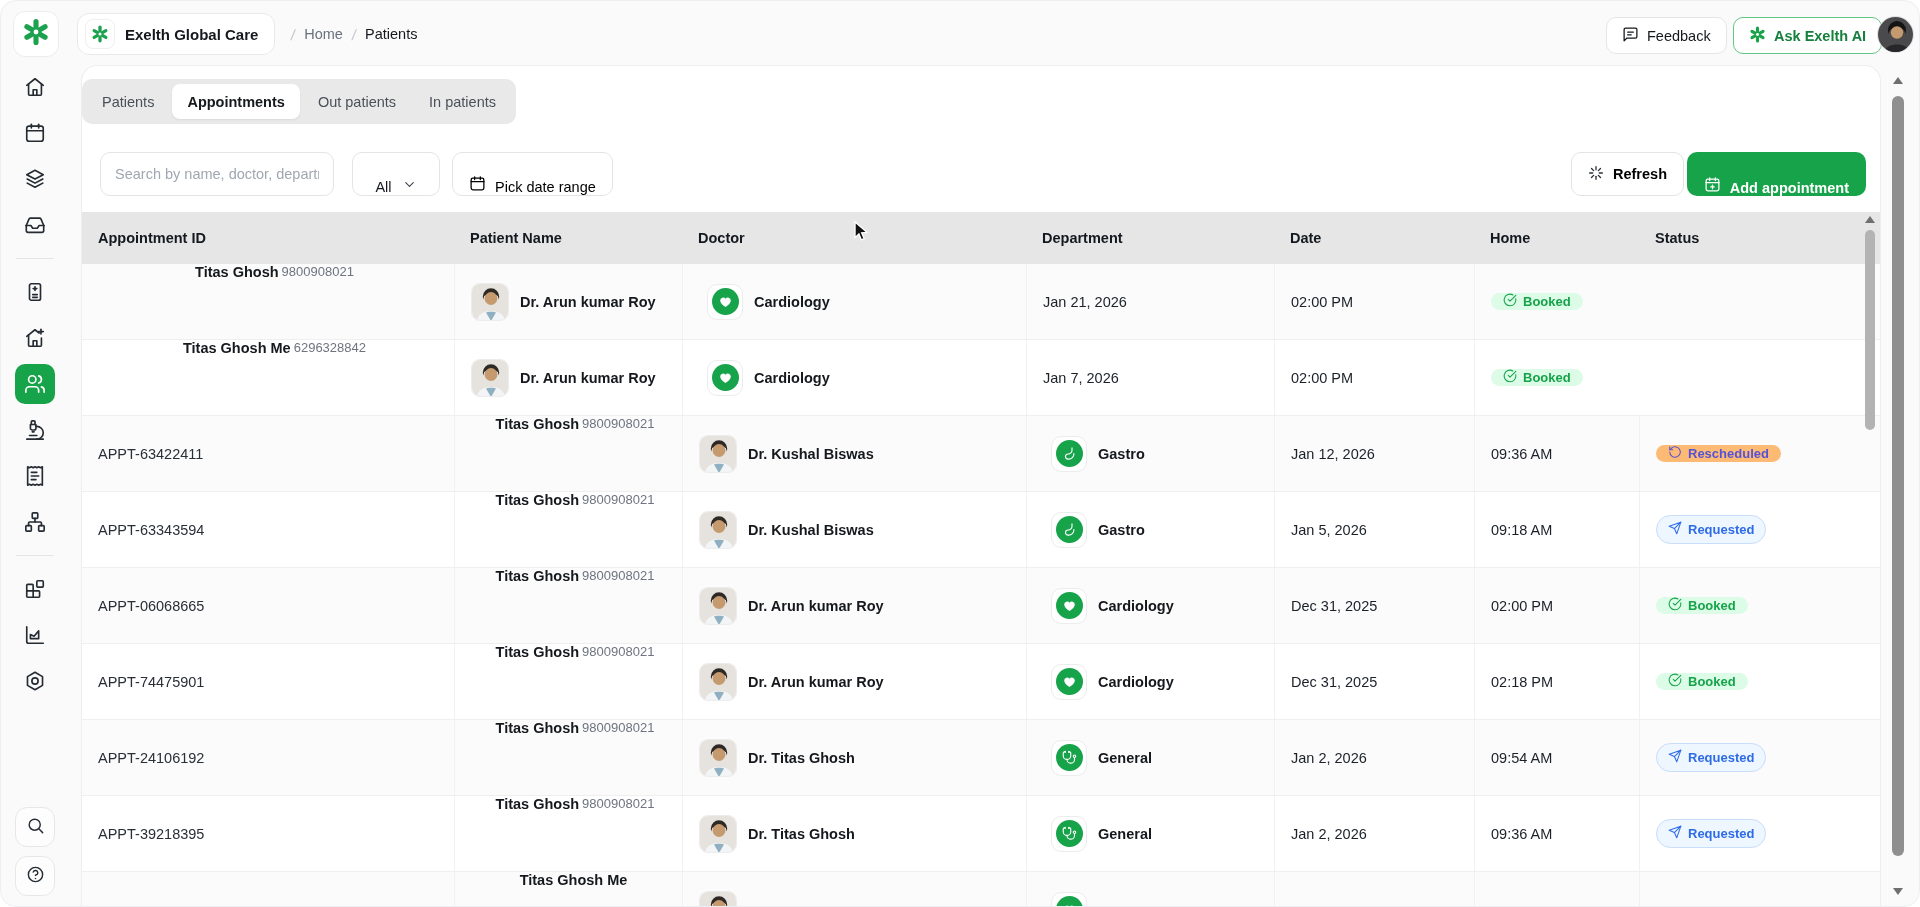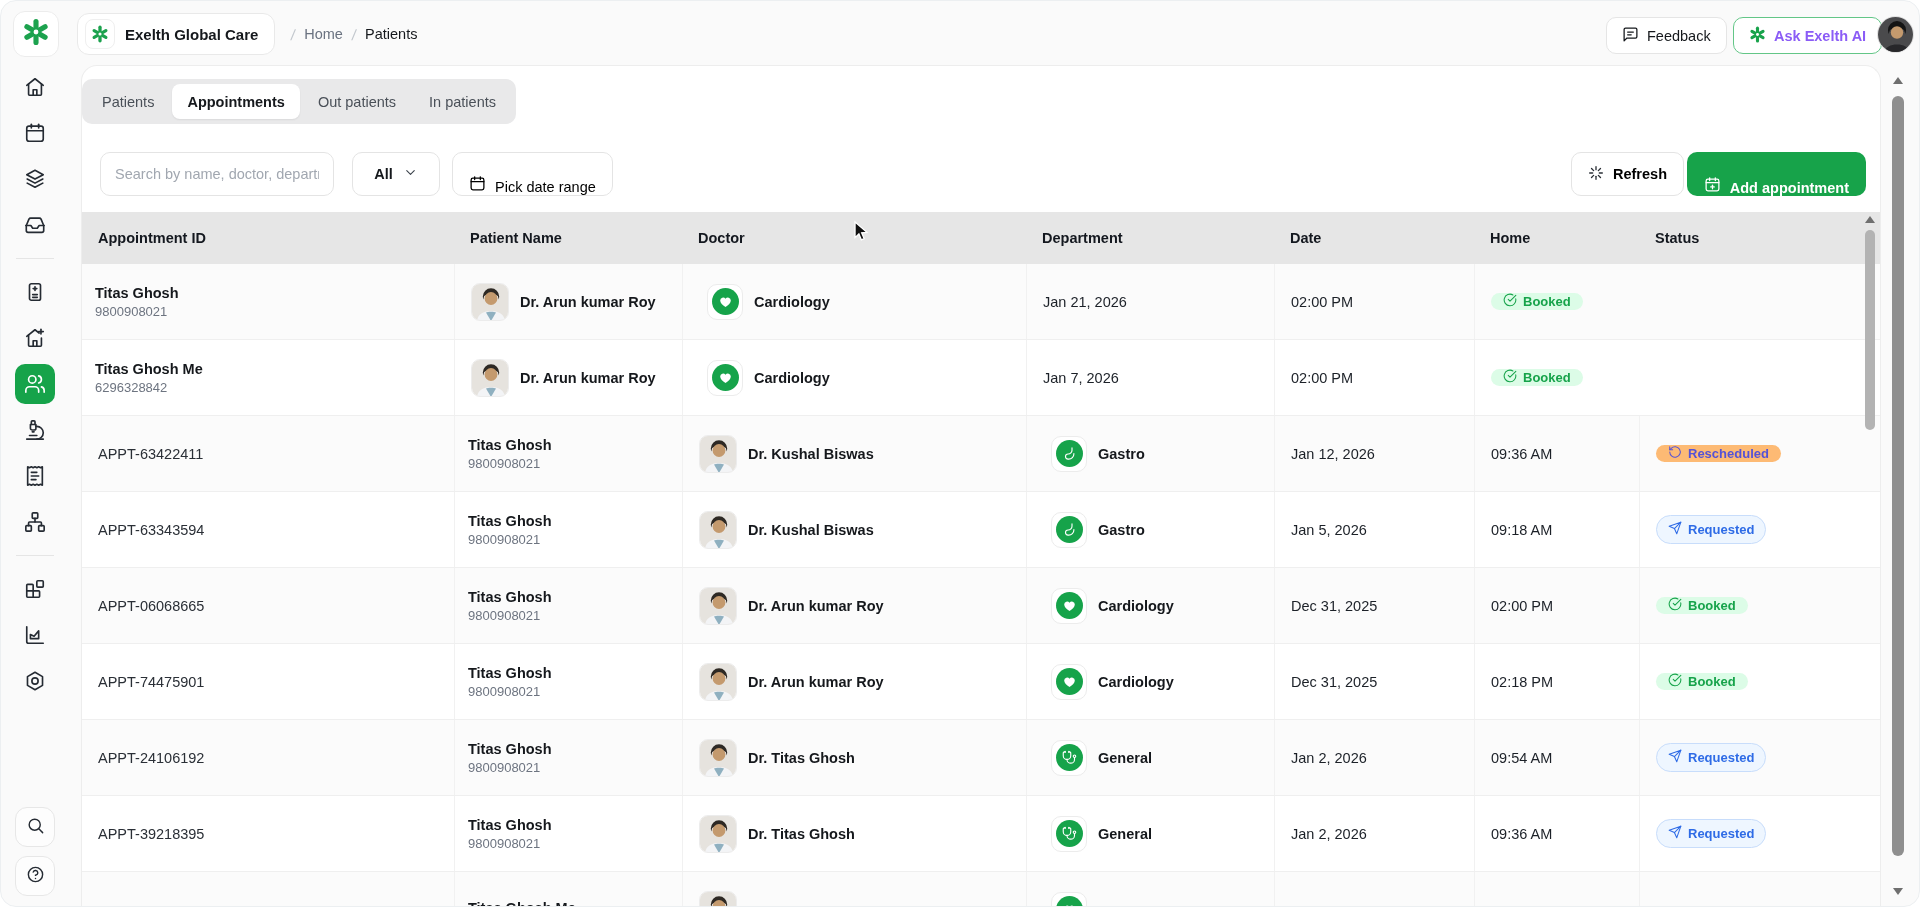--- a/index.html
+++ b/index.html
@@ -21,7 +21,7 @@
   .top-btn{position:absolute;top:16px;height:37px;background:#fff;border:1px solid #e5e5e5;border-radius:10px;display:flex;align-items:center;gap:8px;padding:0 15px;font-size:14.5px;font-weight:500;color:#15181c;cursor:pointer}
   .top-btn svg{width:17px;height:17px}
   .btn-feedback{left:1605px}
-  .btn-askai{left:1732px;border:1.5px solid #63c687;color:#8b5cf6;font-weight:600}
+  .btn-askai{left:1732px;border:1.5px solid #63c687;color:#15803d;font-weight:600}
   .btn-askai svg{color:#18a34b}
   .user-avatar{position:absolute;left:1876px;top:15px;width:37px;height:37px;border-radius:50%;overflow:hidden;border:1px solid #ddd;cursor:pointer}
   .user-avatar svg{display:block}

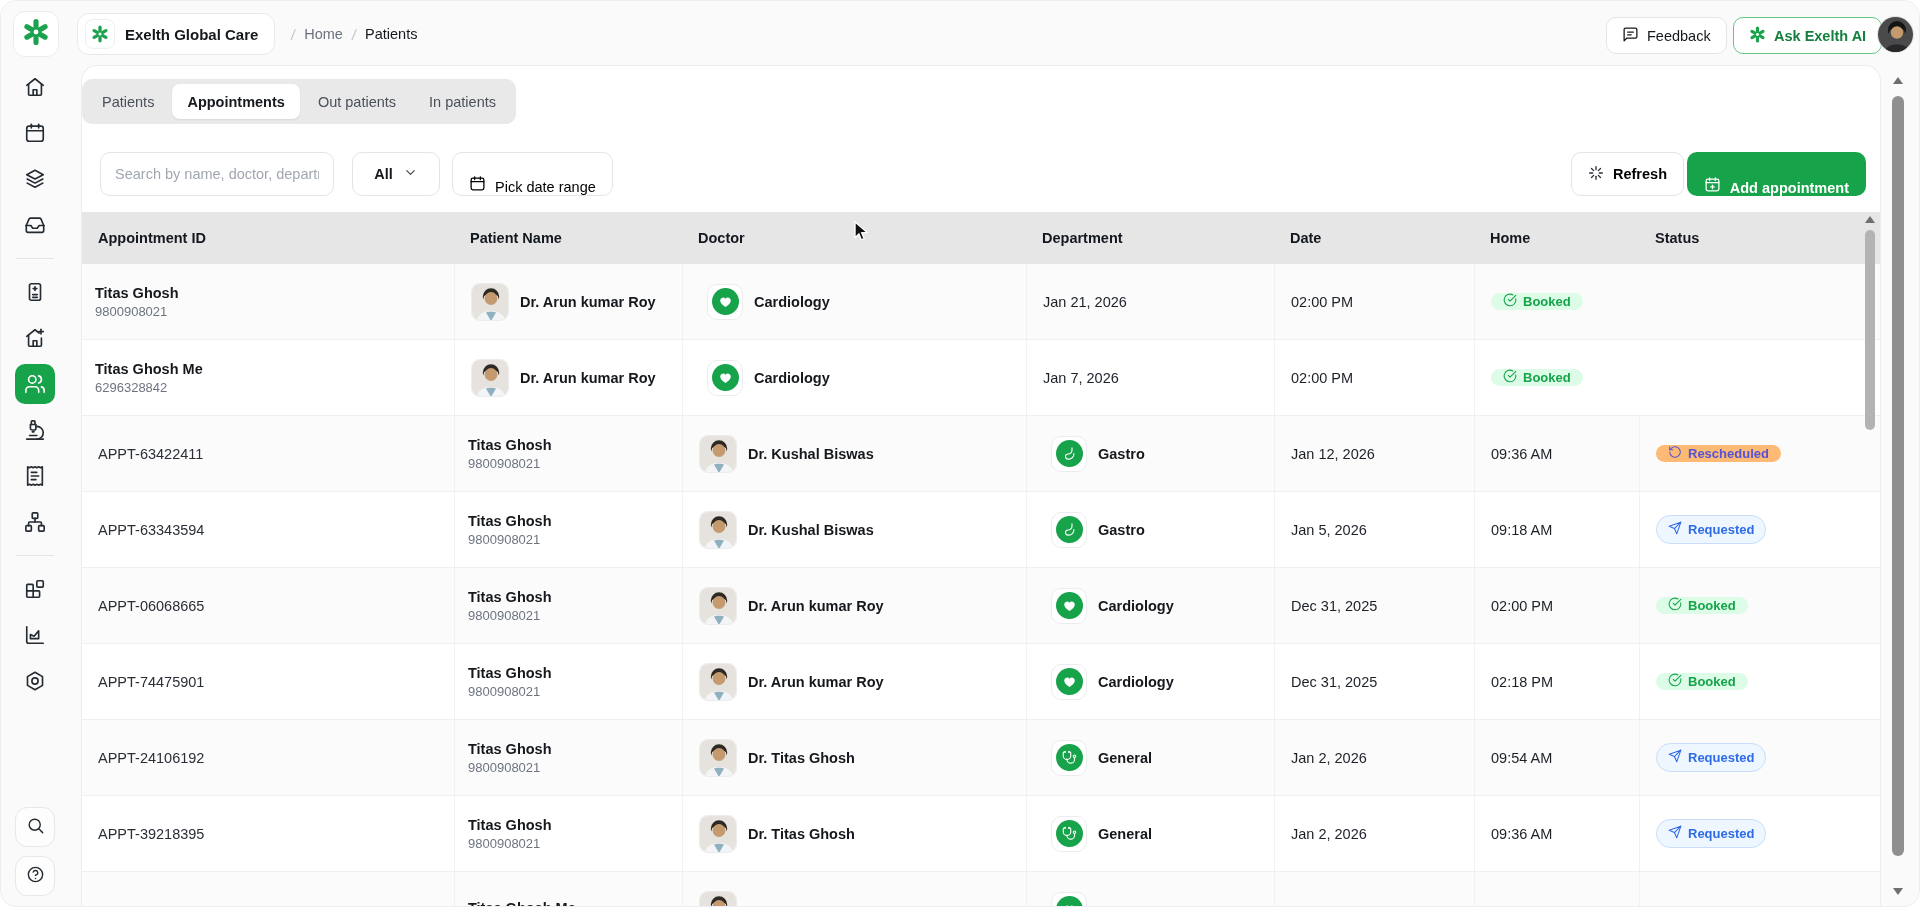--- a/index.html
+++ b/index.html
@@ -48,7 +48,7 @@
   .toolbar-el{position:absolute;top:86px;height:44px}
   .search-input{left:18px;width:234px;border:1px solid #e4e4e4;border-radius:10px;padding:0 14px;font-size:14.5px;font-family:"Liberation Sans",sans-serif;color:#15181c;outline:none;background:#fff}
   .search-input::placeholder{color:#a1a7b0}
-  .sel-all{left:270px;width:88px;background:#fff;border:1px solid #e4e4e4;border-radius:10px;display:flex;align-items:center;justify-content:center;gap:10px;font-size:14.5px;font-weight:700;cursor:pointer}
+  .sel-all{left:270px;width:88px;background:#fff;border:1px solid #e4e4e4;border-radius:10px;display:flex;align-items:flex-end;justify-content:center;gap:10px;font-size:14.5px;font-weight:400;cursor:pointer}
   .sel-all svg{width:15px;height:15px;color:#3c434c}
   .btn-daterange{left:370px;background:#fff;border:1px solid #e4e4e4;border-radius:10px;display:flex;align-items:flex-end;gap:9px;padding:0 16px;font-size:14.5px;font-weight:500;cursor:pointer}
   .btn-daterange svg{width:17px;height:17px}

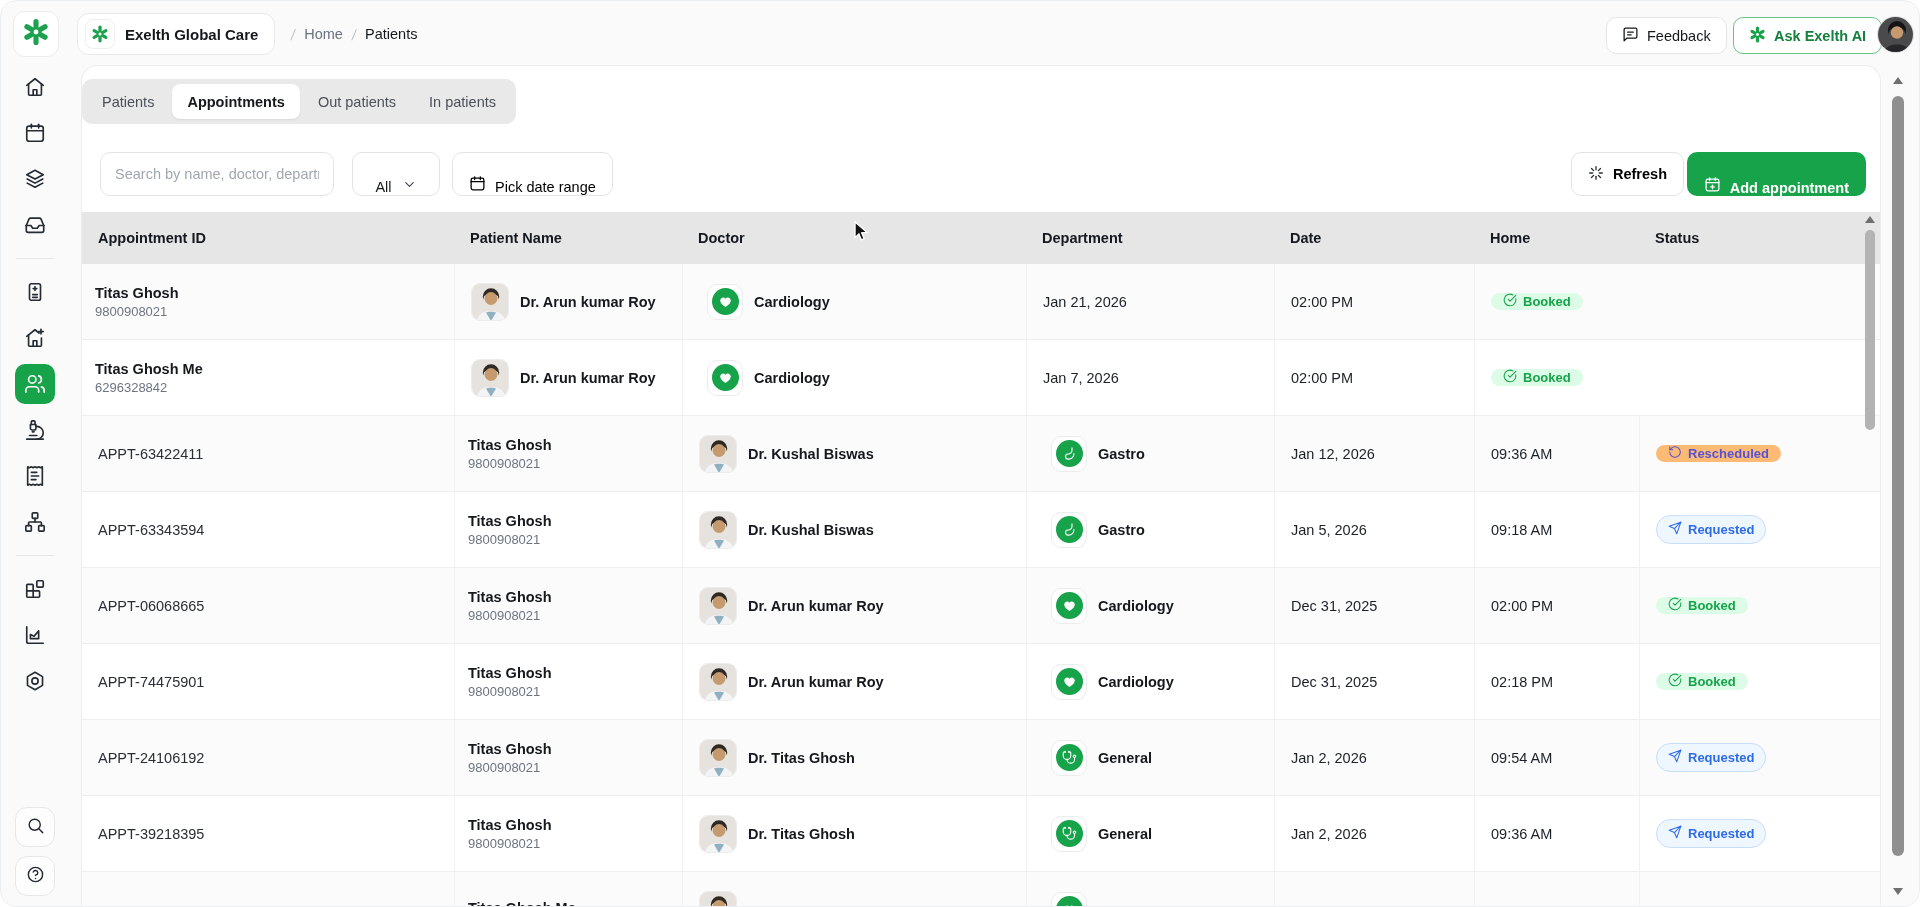--- a/index.html
+++ b/index.html
@@ -67,7 +67,7 @@
   .td{display:flex;align-items:center;padding-left:16px;font-size:14.5px;color:#1c2128;overflow:hidden}
   .td + .td{border-left:1px solid #f1f1f1}
   .td-id{color:#2a2f36}
-  .td-patient{flex-direction:column;align-items:flex-start;justify-content:center;gap:3px;padding-left:13px}
+  .td-patient{flex-direction:row;align-items:flex-start;justify-content:center;gap:3px;padding-left:13px}
   .pname{font-weight:700;color:#15181c;font-size:14.5px}
   .pphone{font-size:13px;color:#6d7480}
   .td-doctor{gap:11px}

